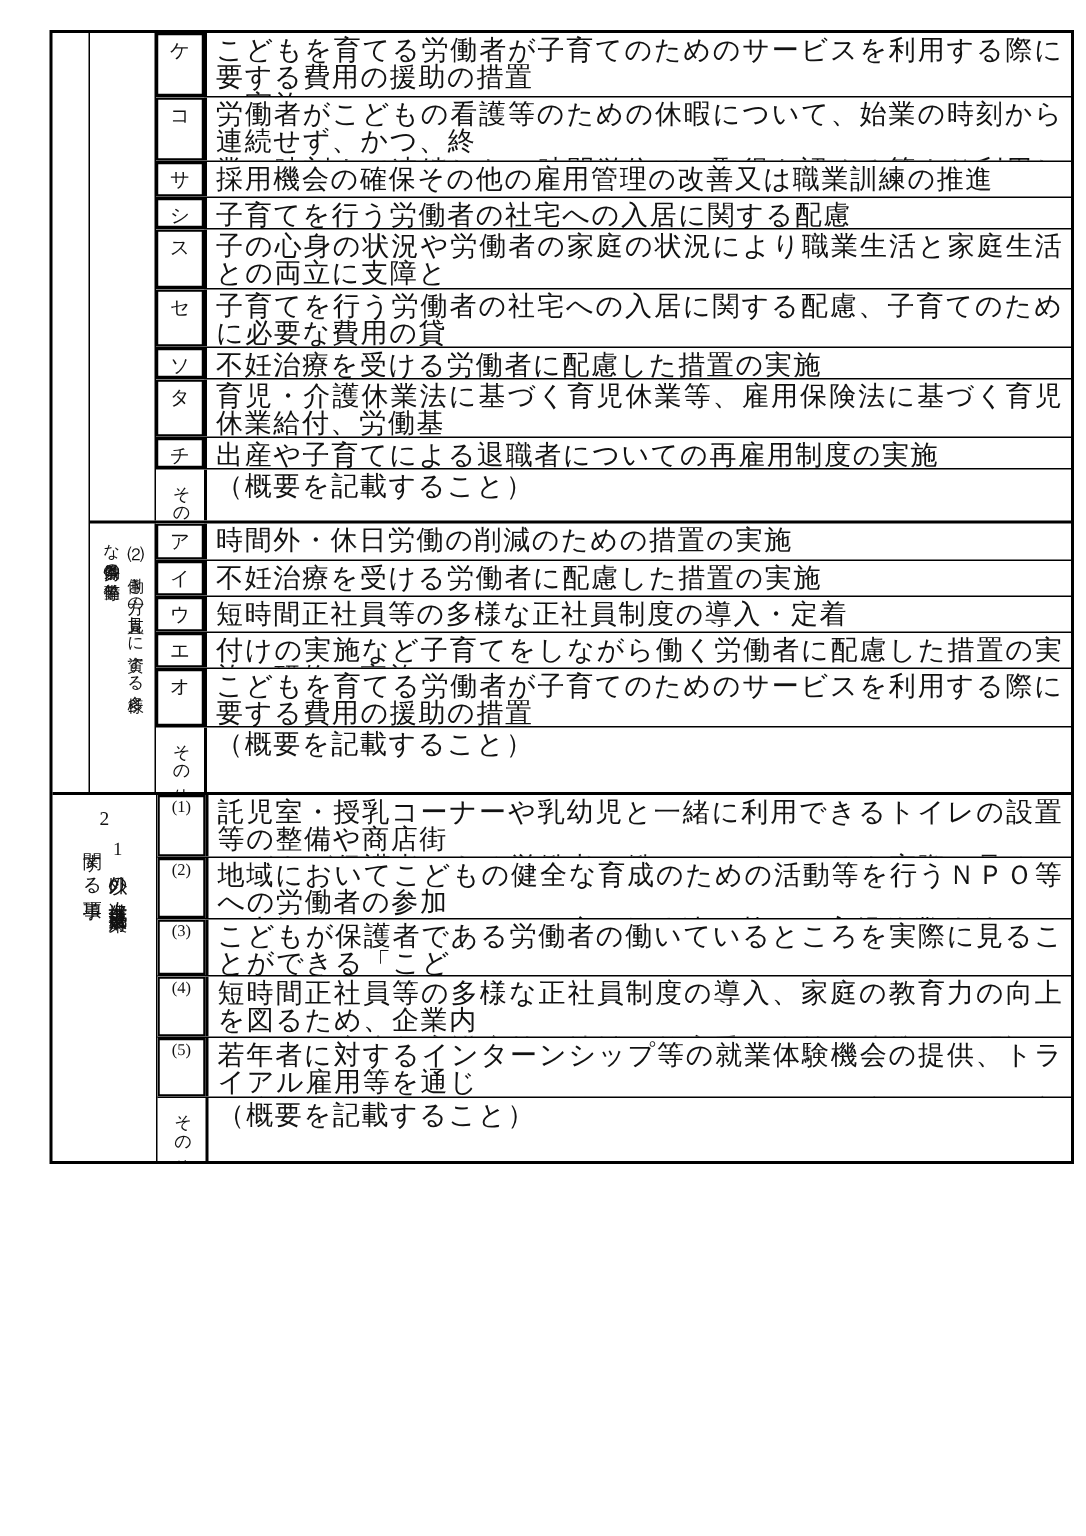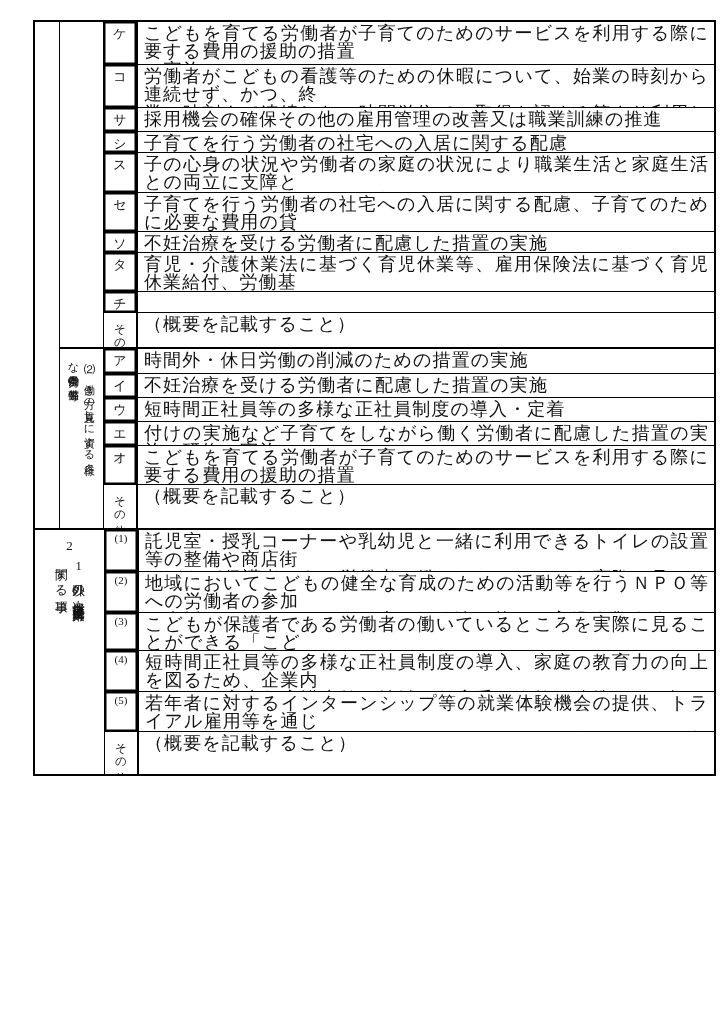--- a/index.html
+++ b/index.html
@@ -121,6 +121,7 @@
                 <div class="lab boxed">
                   <div>チ</div>
                 </div>
+                <div class="txt">出産や子育てによる退職者についての再雇用制度の実施</div>
               </div>
               <div class="row" style="height: 35px;">
                 <div class="lab">

